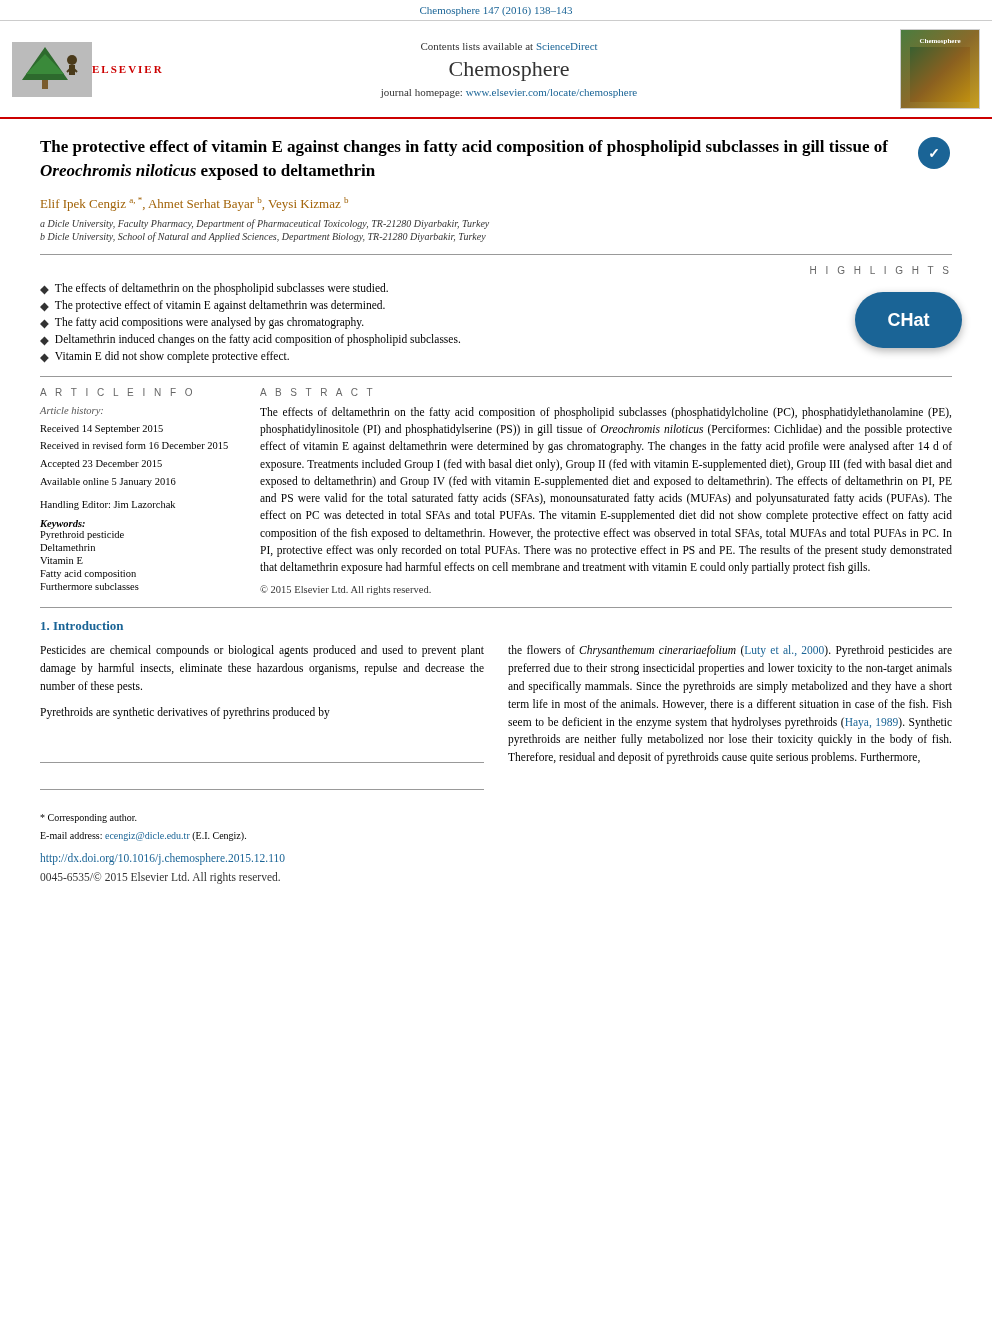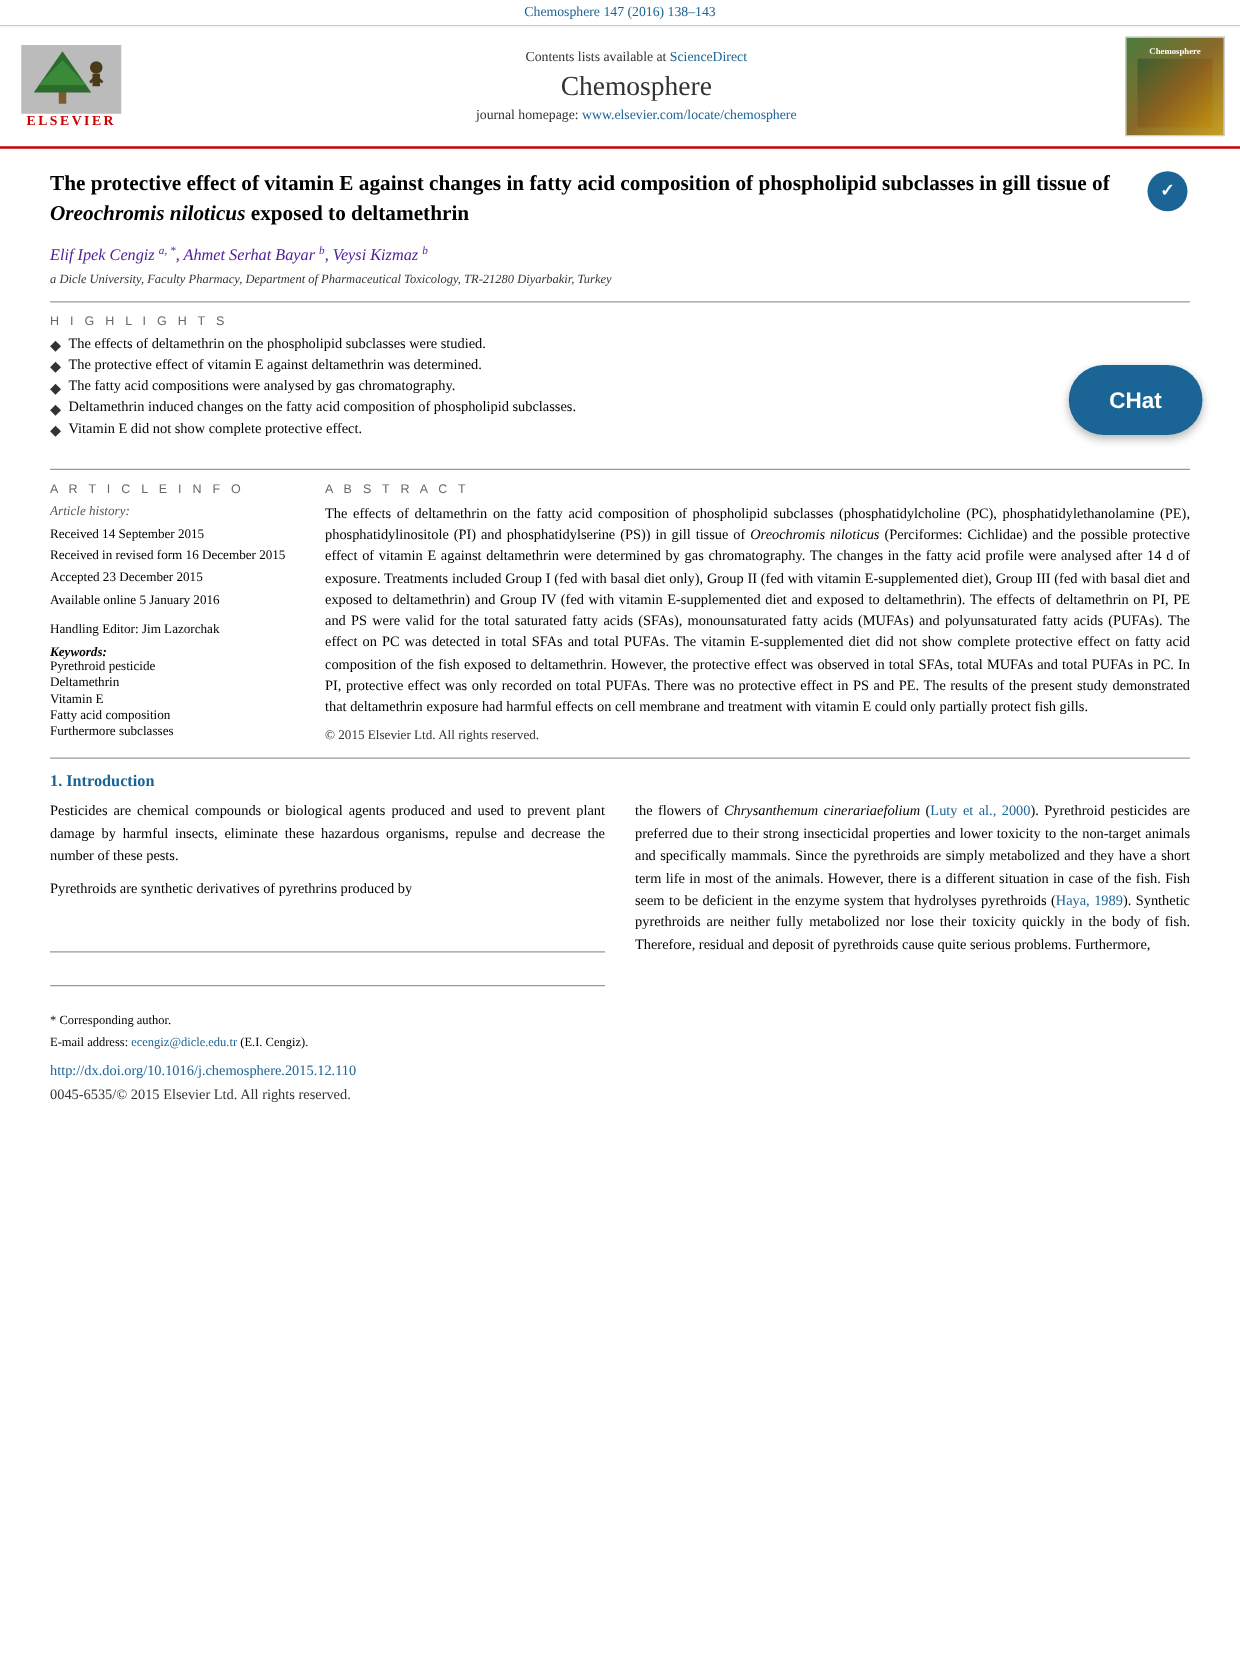--- a/index.html
+++ b/index.html
@@ -32,7 +32,7 @@
       width: 90px;
       margin-right: 16px;
       display: flex;
-      flex-direction: column;
+      flex-direction: row;
       align-items: center;
     }
     .elsevier-text {

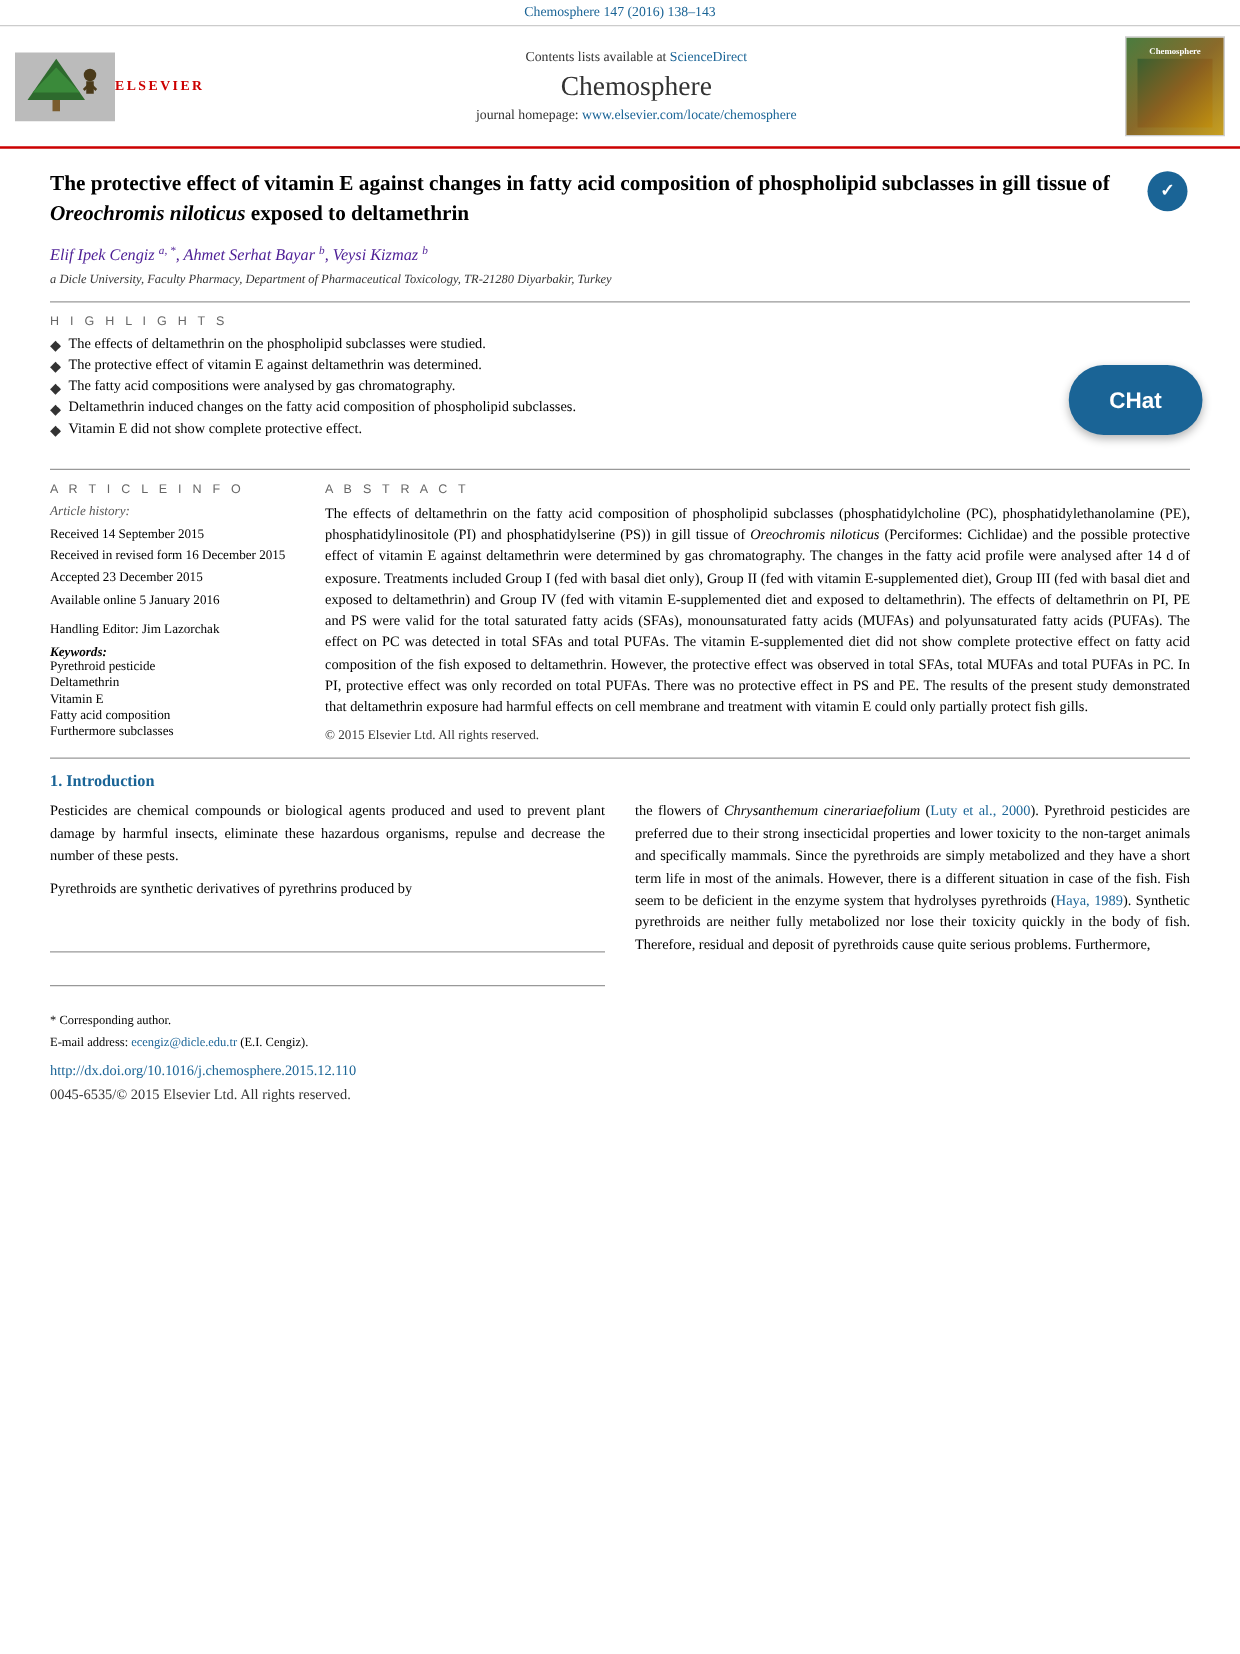--- a/index.html
+++ b/index.html
@@ -127,8 +127,7 @@
     .authors {
       font-size: 13px;
       margin-bottom: 6px;
-      color: #4c1d95;
-      font-style: italic;
+      color: #a16207;
     }
     .authors sup {
       font-size: 9px;

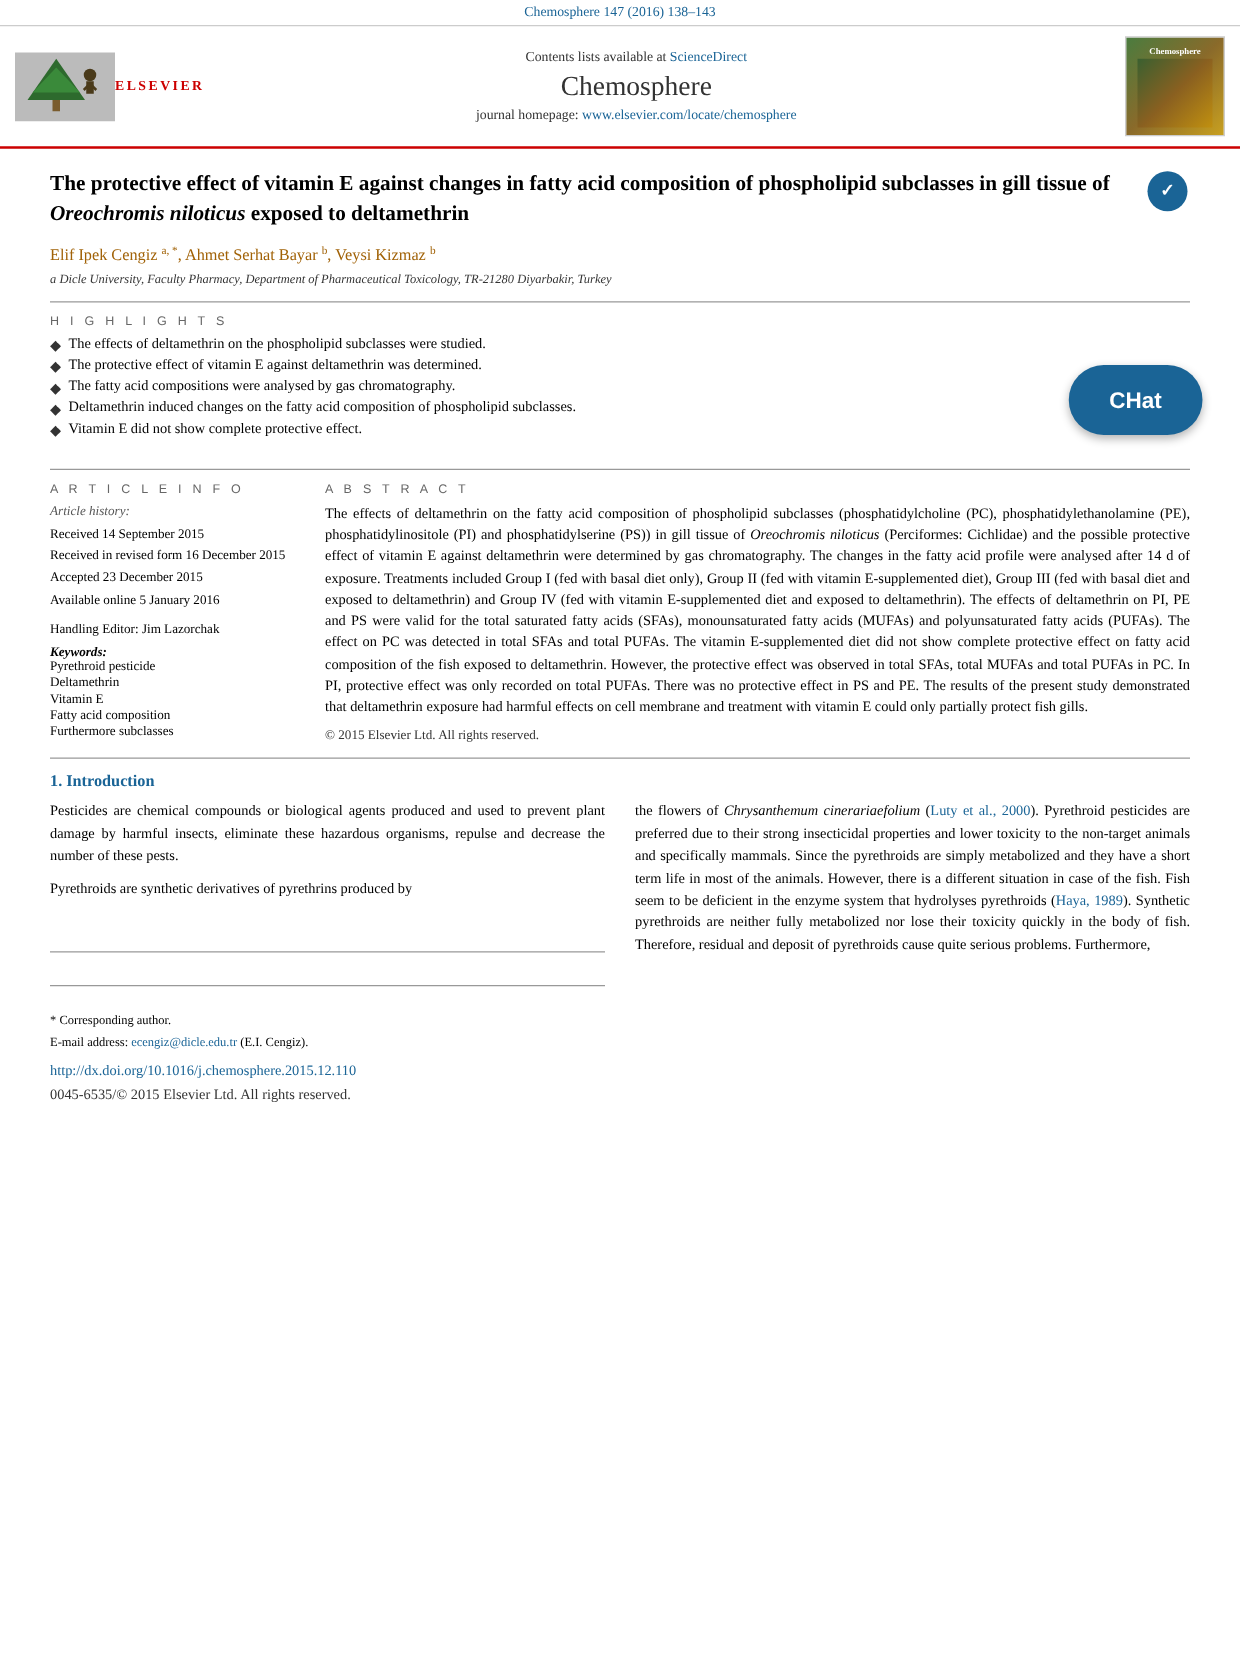--- a/index.html
+++ b/index.html
@@ -364,6 +364,7 @@
 
   <div class="affiliations">
     <div>a Dicle University, Faculty Pharmacy, Department of Pharmaceutical Toxicology, TR-21280 Diyarbakir, Turkey</div>
+    <div>b Dicle University, School of Natural and Applied Sciences, Department Biology, TR-21280 Diyarbakir, Turkey</div>
   </div>
 
   <hr class="section-divider">

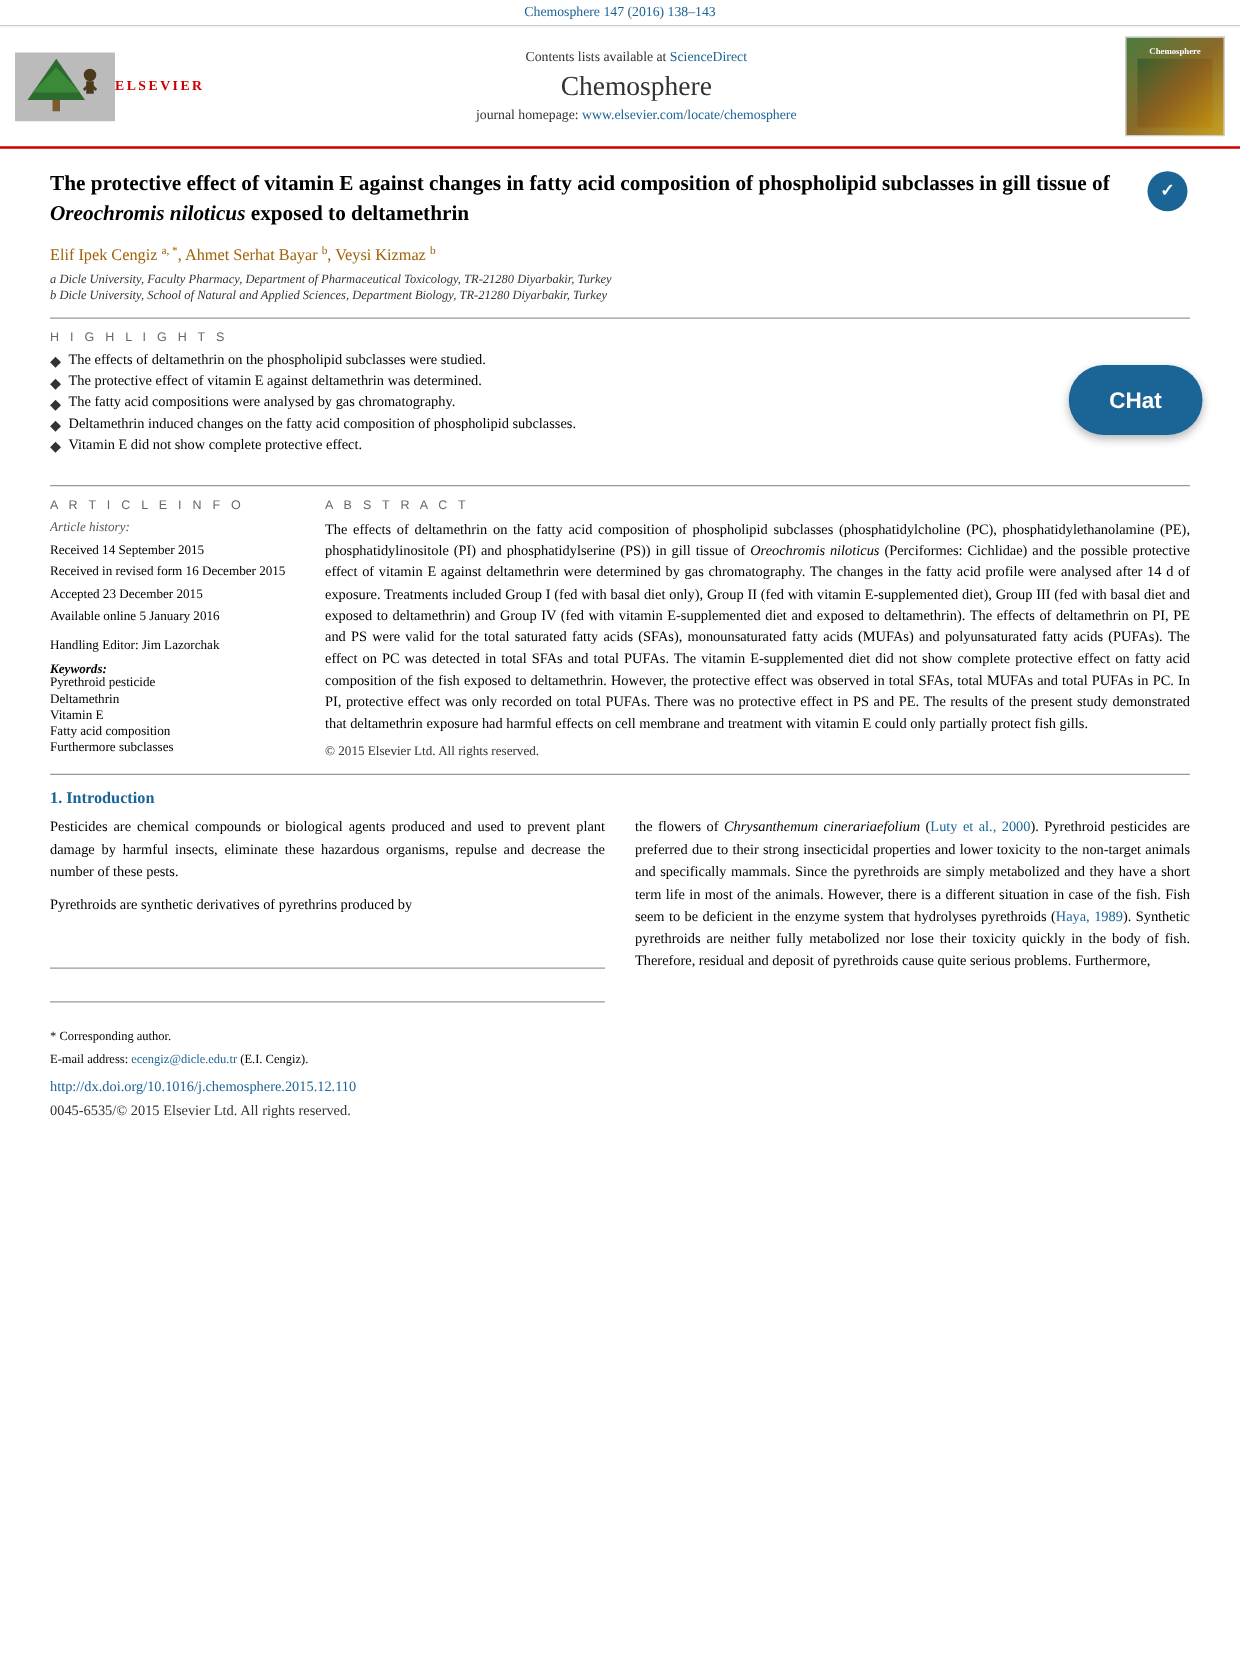--- a/index.html
+++ b/index.html
@@ -151,7 +151,8 @@
 
     
     .highlights-section {
-      margin-bottom: 24px;
+      margin-bottom: 12px;
+      text-align: right;
     }
     .section-label {
       font-size: 10px;

